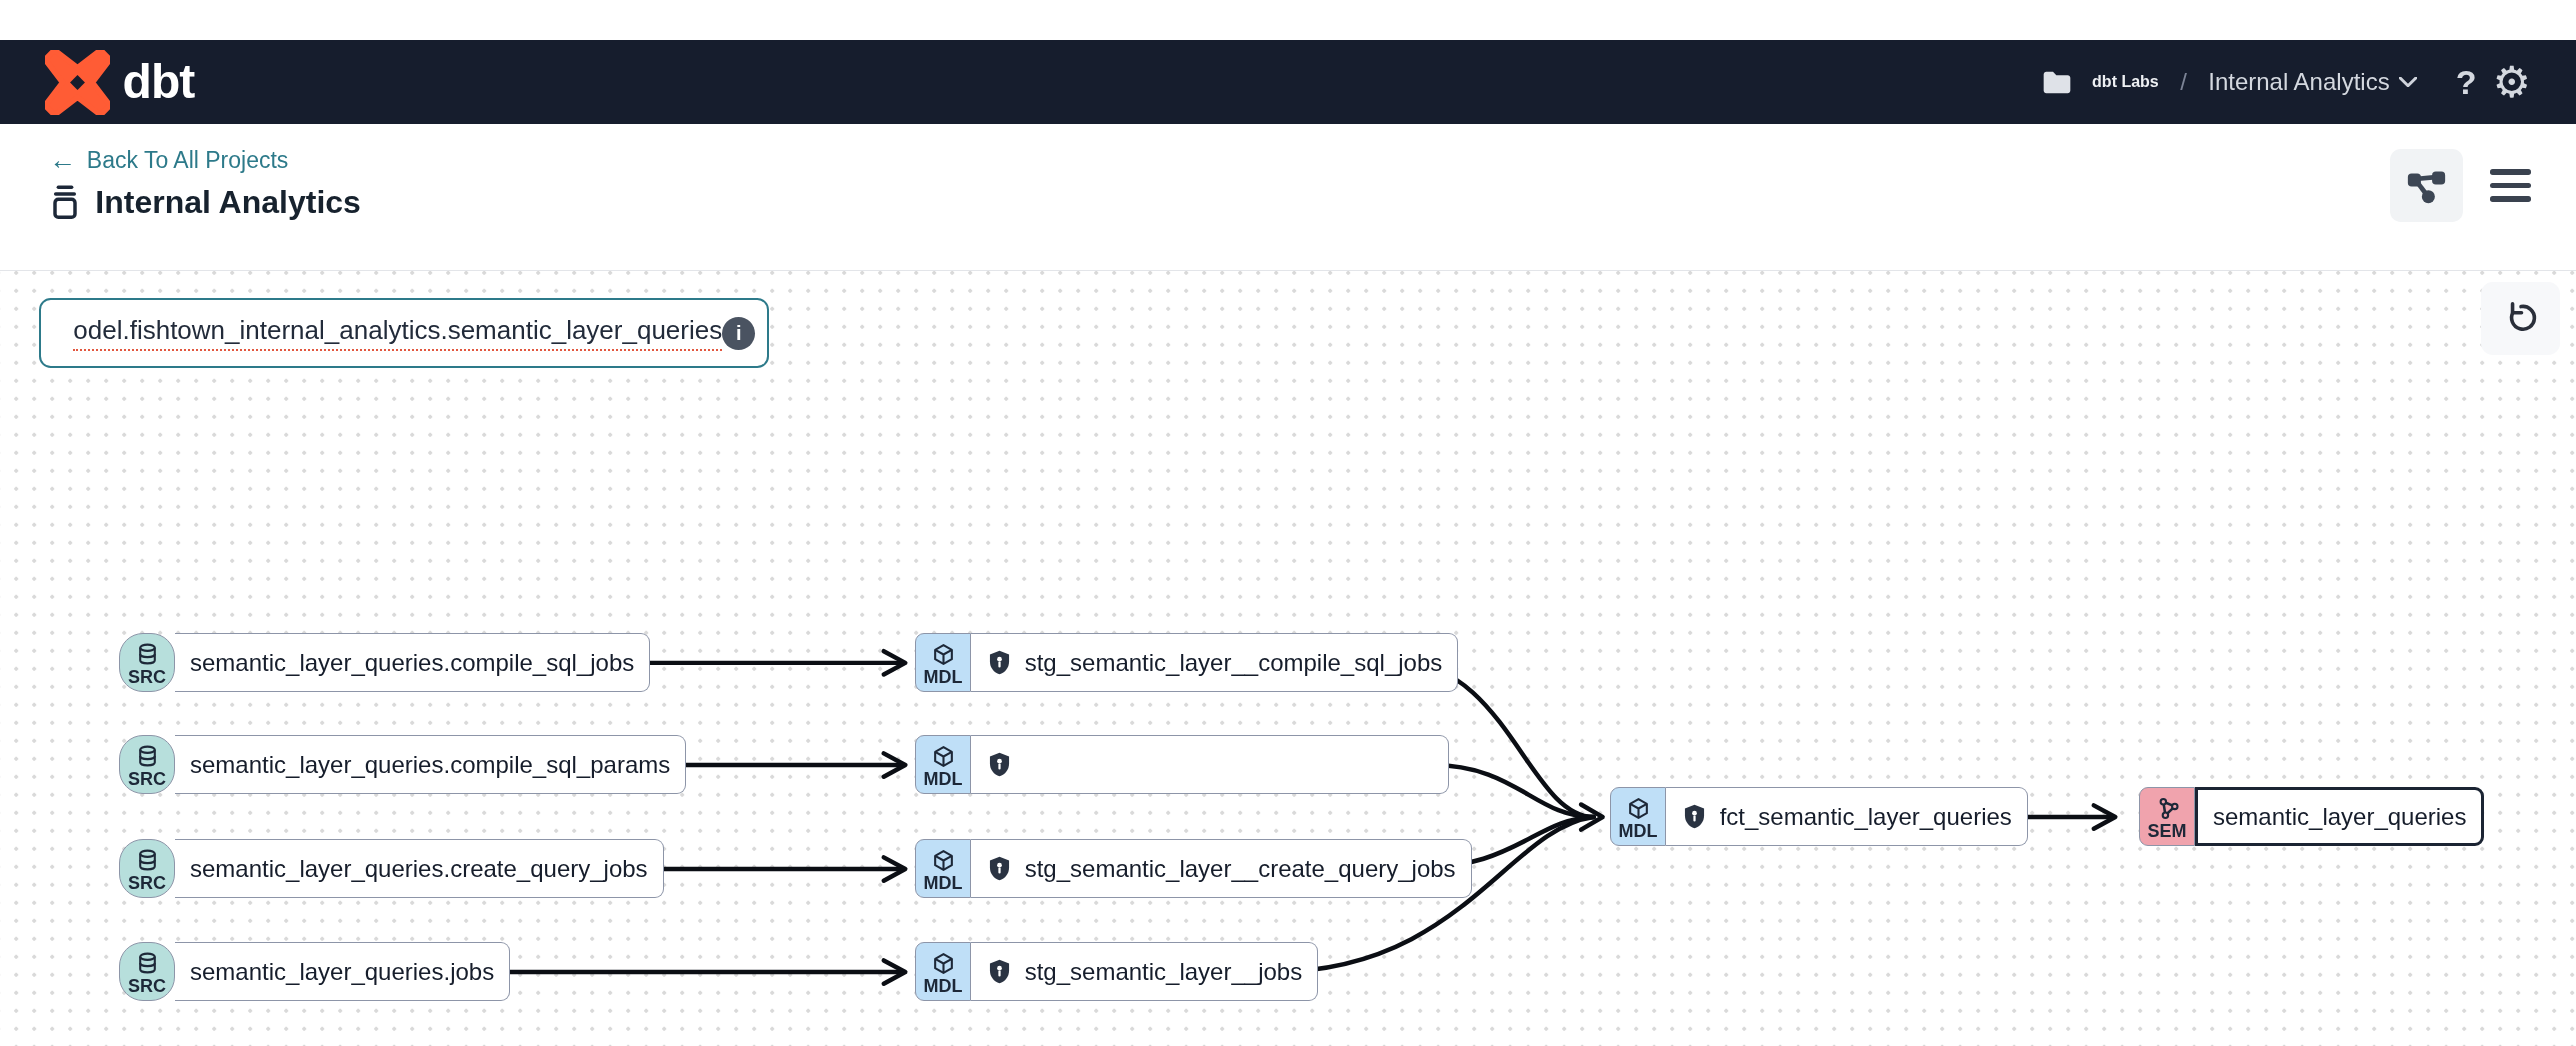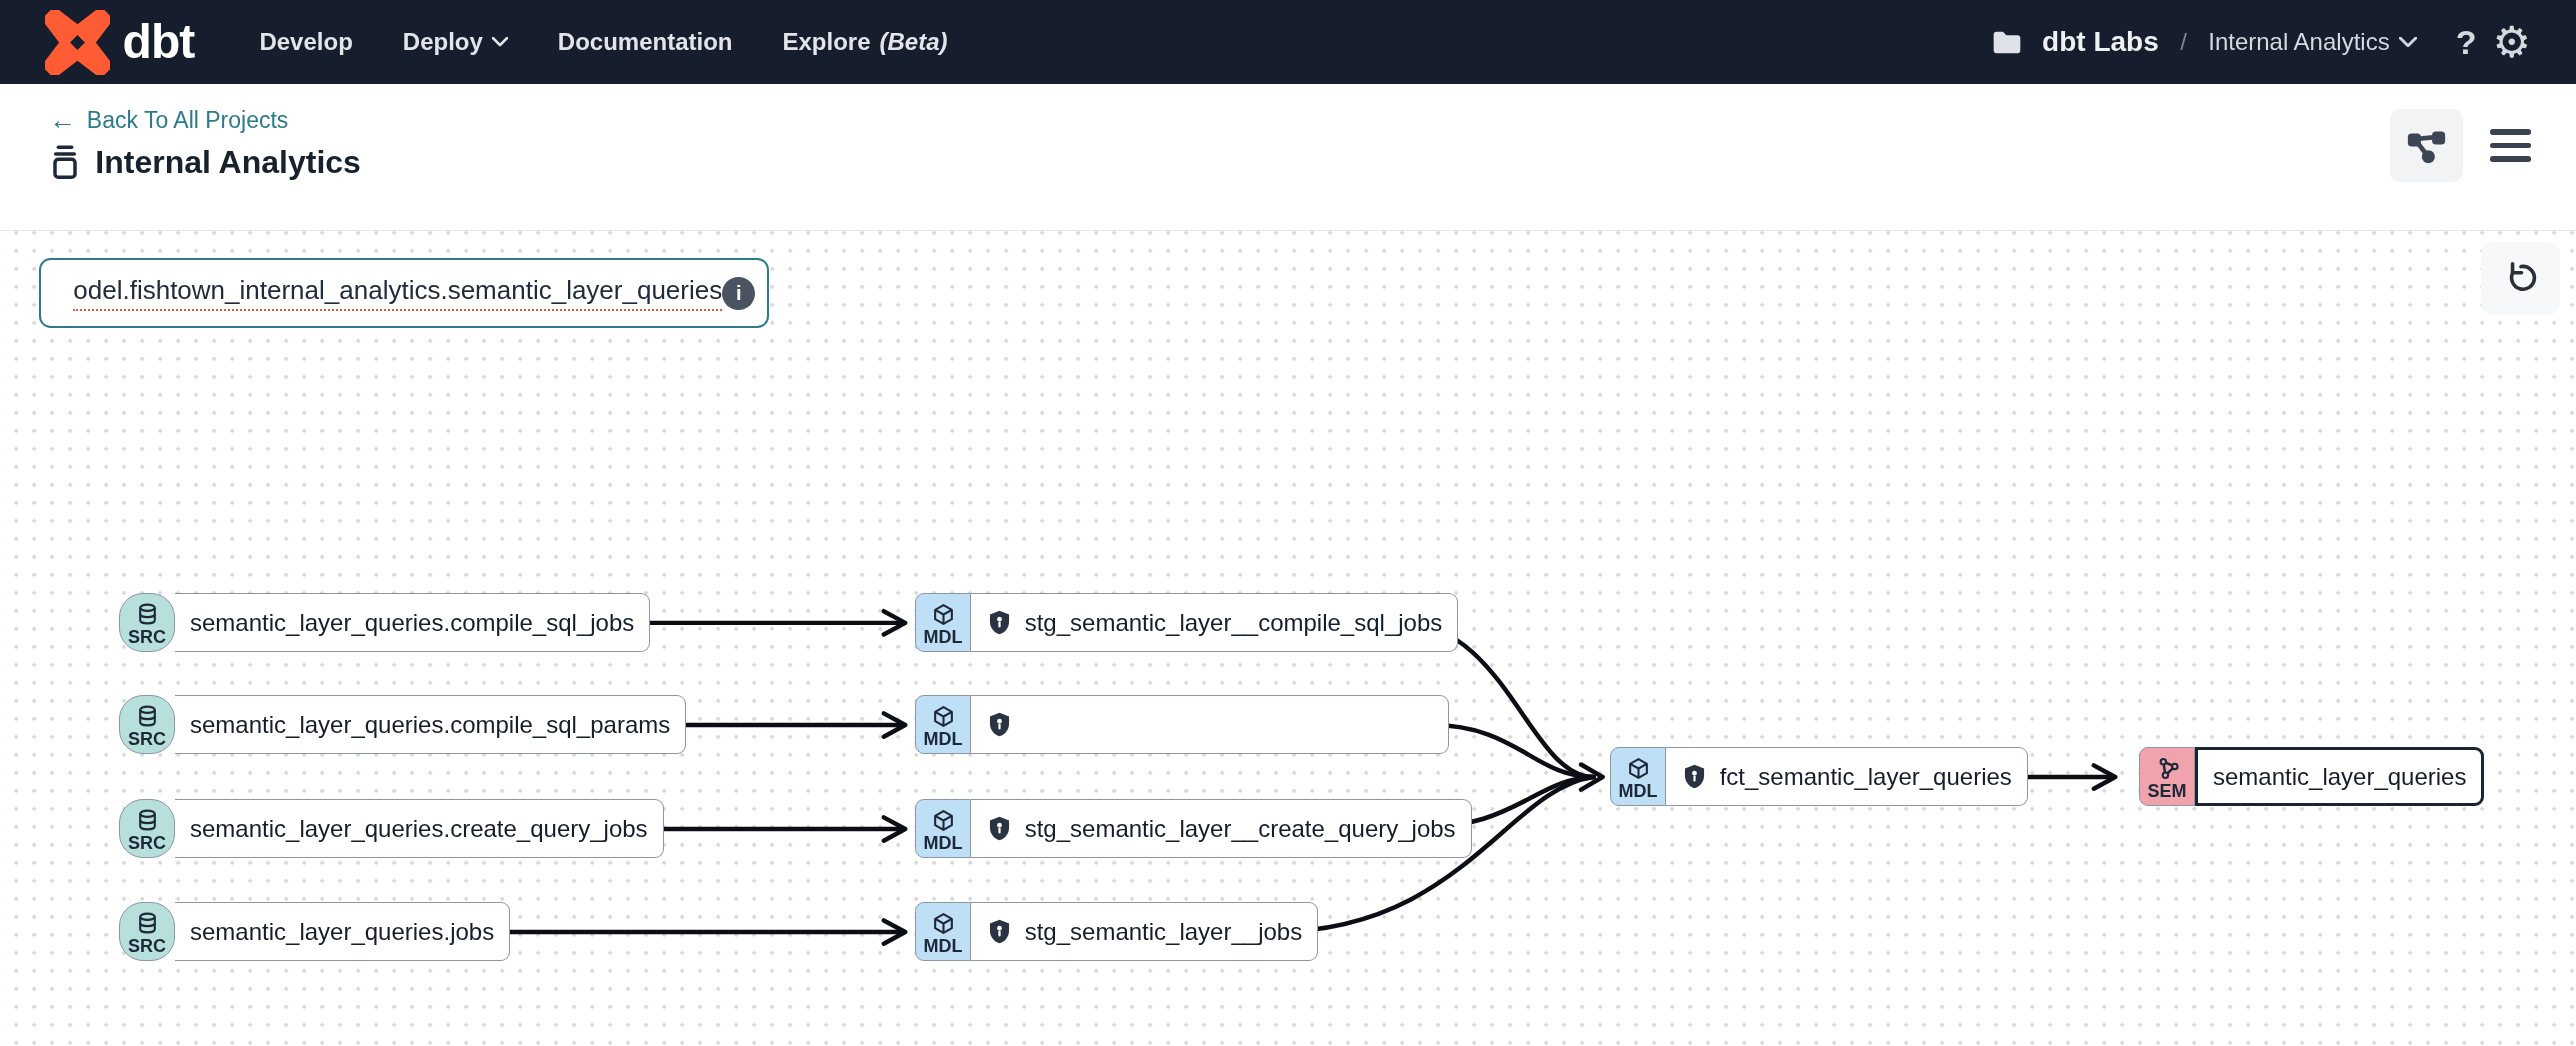--- a/index.html
+++ b/index.html
@@ -5,7 +5,7 @@
   * { margin:0; padding:0; box-sizing:border-box; }
   html,body { width:2576px; height:1047px; overflow:hidden; background:#fff;
               font-family:"Liberation Sans", sans-serif; }
-  .app { position:relative; width:2576px; height:972px; }
+  .app { position:relative; width:2576px; height:972px;margin-top:40px; }
 
   
   .navbar { position:absolute; top:0; left:0; width:100%; height:84px;

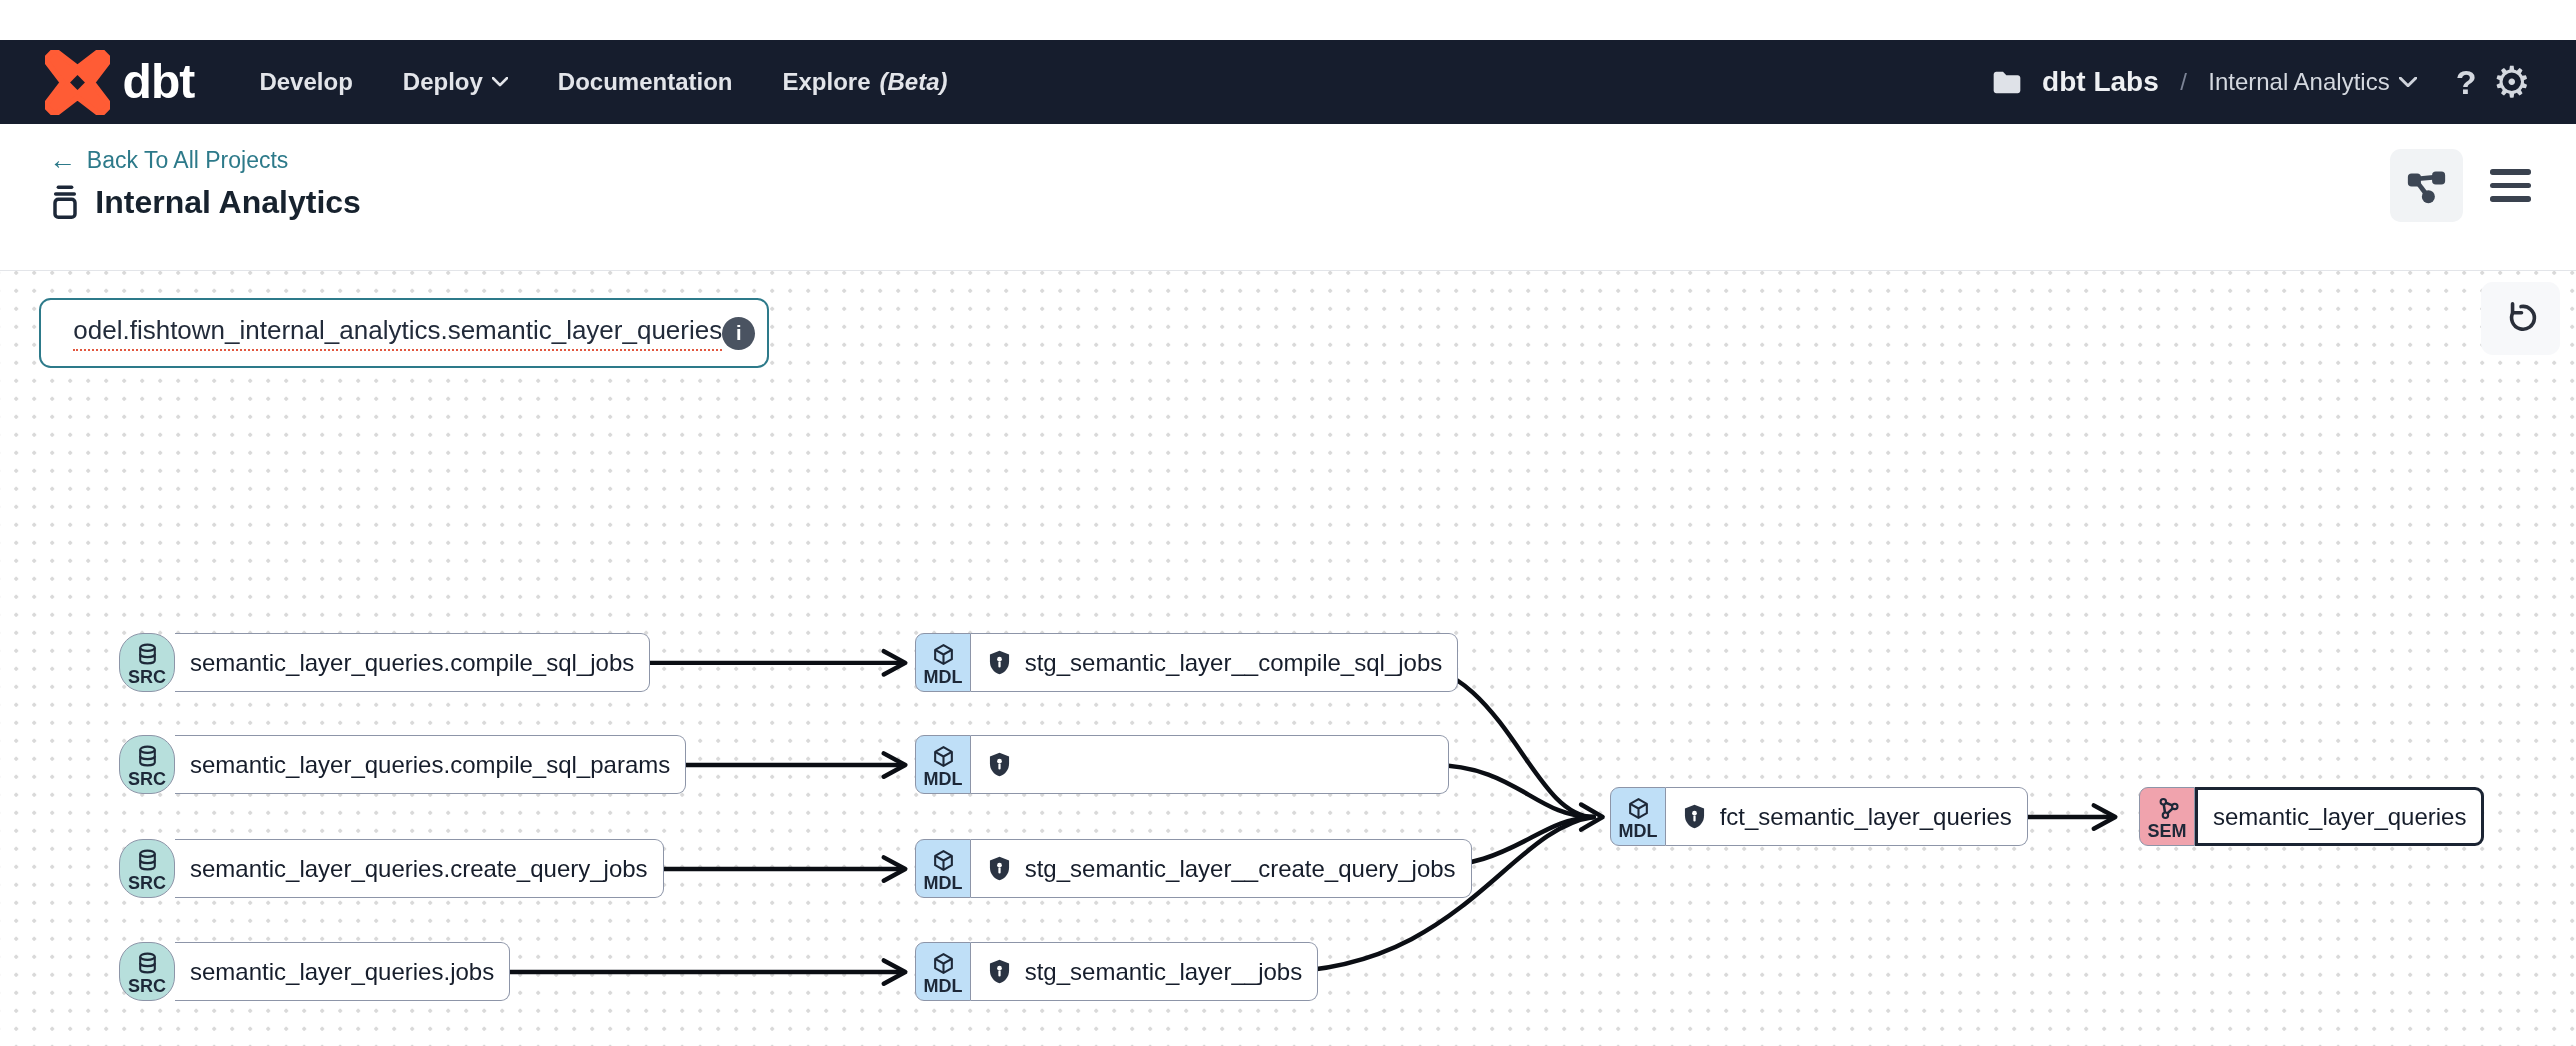--- a/index.html
+++ b/index.html
@@ -84,24 +84,6 @@
       </svg>
       <span class="logo-text">dbt</span>
     </div>
-    <div class="nav-items">
-      <div class="nav-item">
-        <span>Develop</span>
-      </div>
-      <div class="nav-item">
-        <span>Deploy</span>
-        <svg width="16" height="10" viewBox="0 0 18 11">
-          <polyline points="1,1 9,9 17,1" fill="none" stroke="#e3e5ea" stroke-width="3" stroke-linecap="round" stroke-linejoin="round"></polyline>
-        </svg>
-      </div>
-      <div class="nav-item">
-        <span>Documentation</span>
-      </div>
-      <div class="nav-item">
-        <span>Explore</span>
-        <span class="beta">(Beta)</span>
-      </div>
-    </div>
     <div class="nav-right">
       <div class="crumb-account">
         <svg width="32" height="27" viewBox="0 0 24 20">

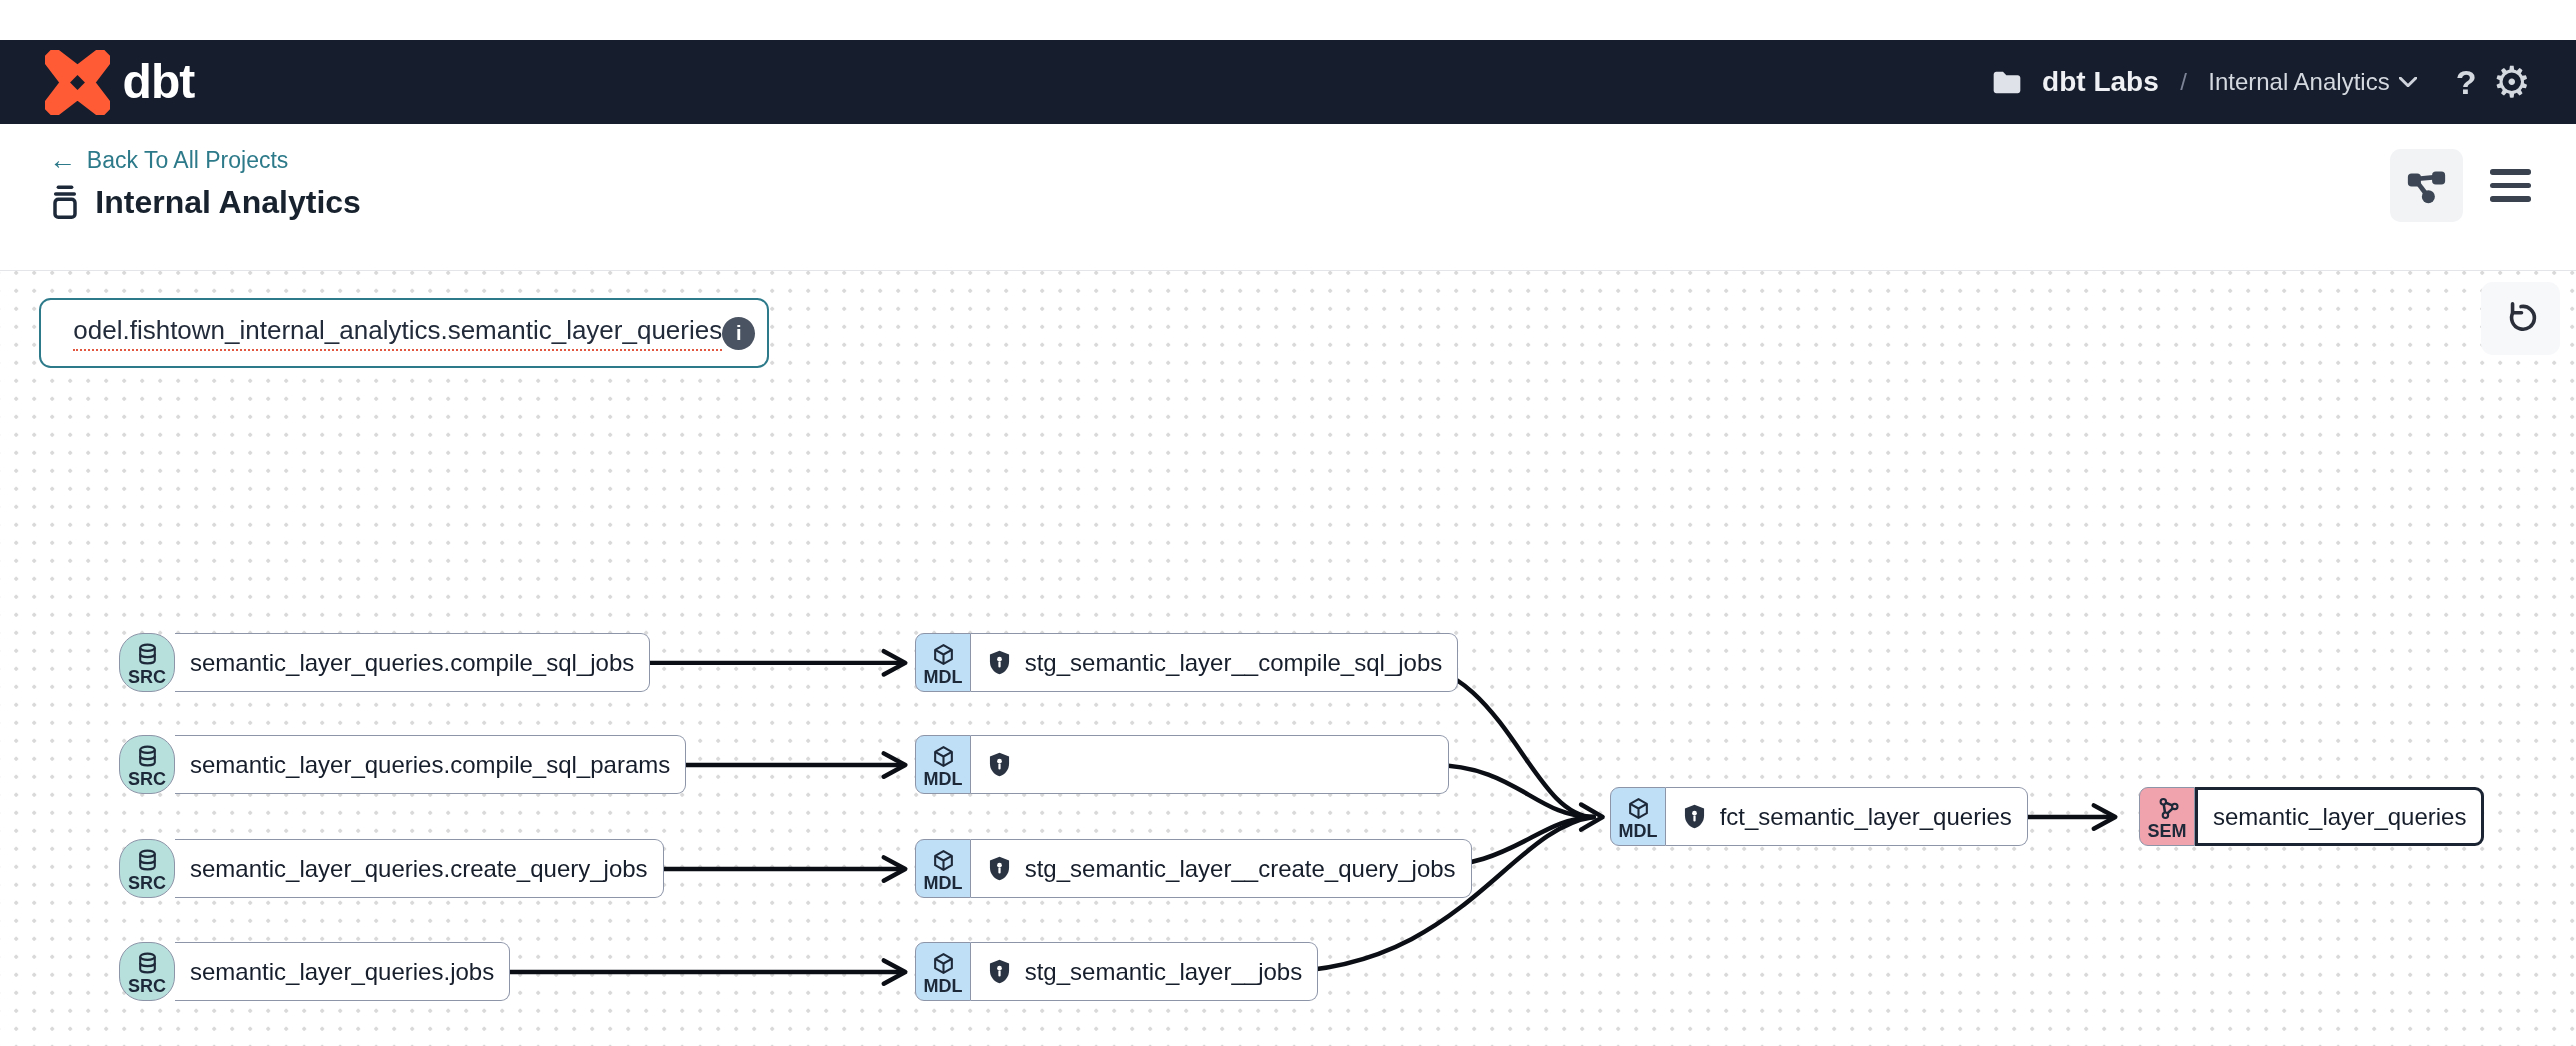--- a/index.html
+++ b/index.html
@@ -16,7 +16,7 @@
   .nav-item { color:#e3e5ea; font-size:24px; font-weight:600; display:flex; align-items:center; gap:9px; cursor:pointer; }
   .nav-item .beta { font-style:italic; font-weight:600; }
   .nav-right { margin-left:auto; display:flex; align-items:center; gap:16px; }
-  .crumb-account { color:#eef0f3; font-size:28px; font-weight:700; display:flex; align-items:center; gap:19px; }
+  .crumb-account { color:#eef0f3; font-size:16px; font-weight:700; display:flex; align-items:center; gap:19px; }
   .crumb-sep { color:#7c8496; font-size:24px; margin:0 5.4px; }
   .crumb-project { color:#d4d8df; font-size:24px; display:flex; align-items:center; gap:9px; cursor:pointer; }
   .nav-icon-btn { color:#d4d8df; display:flex; align-items:center; justify-content:center; cursor:pointer; }

